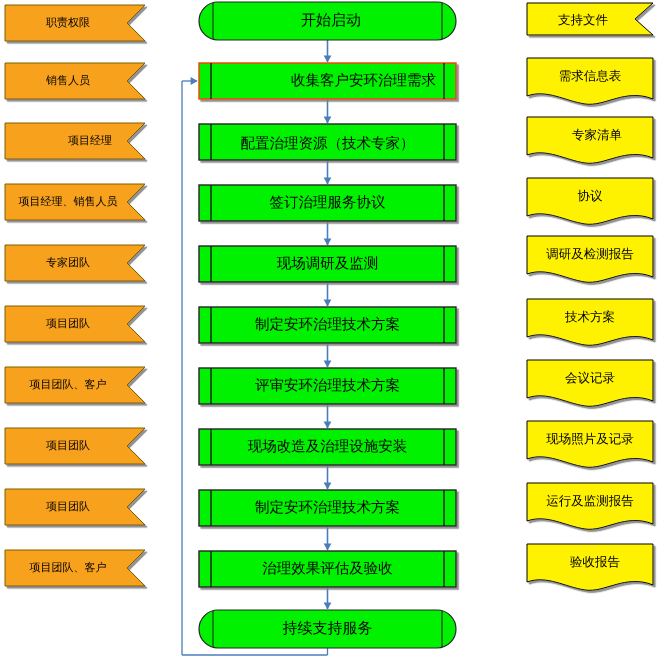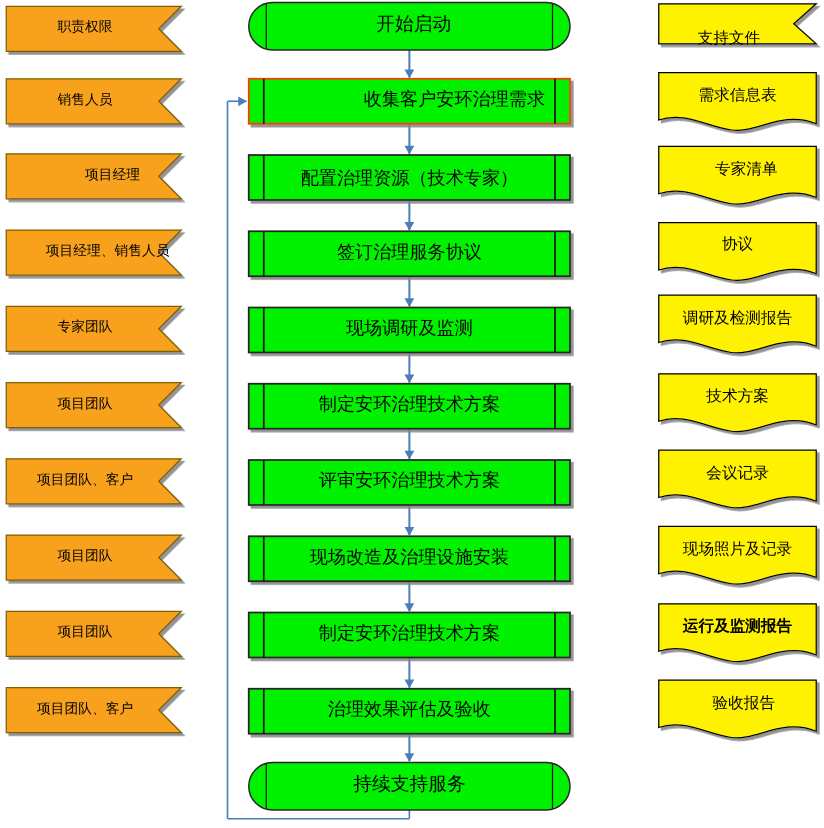--- a/index.html
+++ b/index.html
@@ -145,7 +145,7 @@
       <div class="lbl lbl-proc" style="left: 211px; top: 490px; width: 233px; height: 36px;">制定安环治理技术方案</div>
       <div class="lbl lbl-proc" style="left: 211px; top: 551px; width: 233px; height: 36px;">治理效果评估及验收</div>
       <div class="lbl lbl-term" style="left: 199px; top: 610px; width: 257px; height: 38px;">持续支持服务</div>
-      <div class="lbl lbl-doc" style="left: 527px; top: 15px; width: 112px; height: 32px;">支持文件</div>
+      <div class="lbl lbl-doc" style="left: 527px; top: 5px; width: 112px; height: 32px;">支持文件</div>
       <div class="lbl lbl-doc" style="left: 527px; top: 58px; width: 126px; height: 38px;">需求信息表</div>
       <div class="lbl lbl-doc" style="left: 524px; top: 117px; width: 146px; height: 38px;">专家清单</div>
       <div class="lbl lbl-doc" style="left: 527px; top: 178px; width: 126px; height: 38px; font-family: Liberation Mono, monospace;">协议</div>

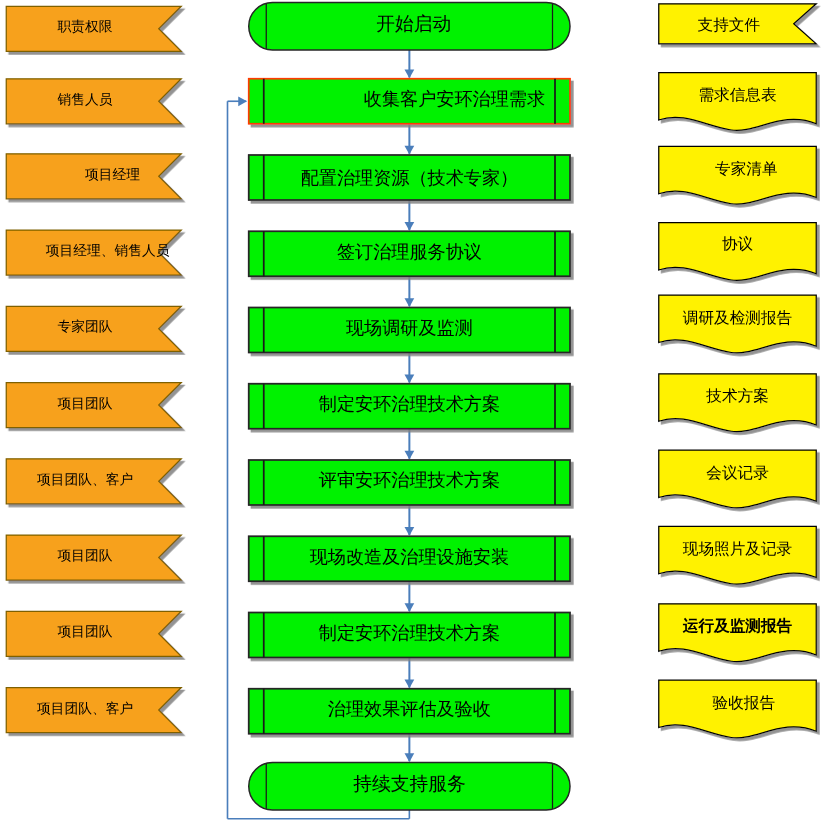--- a/index.html
+++ b/index.html
@@ -127,7 +127,7 @@
       <div class="lbl lbl-role" style="left: 5px; top: 5px; width: 126px; height: 36px;">职责权限</div>
       <div class="lbl lbl-role" style="left: 5px; top: 63px; width: 126px; height: 36px;">销售人员</div>
       <div class="lbl lbl-role" style="left: 5px; top: 123px; width: 126px; height: 36px; padding-left: 22px;">项目经理</div>
-      <div class="lbl lbl-role" style="left: 5px; top: 184px; width: 126px; height: 36px; padding-left: 18px;">项目经理、销售人员</div>
+      <div class="lbl lbl-role" style="left: 5px; top: 184px; width: 126px; height: 36px;">项目经理、销售人员</div>
       <div class="lbl lbl-role" style="left: 5px; top: 245px; width: 126px; height: 36px;">专家团队</div>
       <div class="lbl lbl-role" style="left: 5px; top: 306px; width: 126px; height: 36px;">项目团队</div>
       <div class="lbl lbl-role" style="left: 5px; top: 367px; width: 126px; height: 36px;">项目团队、客户</div>

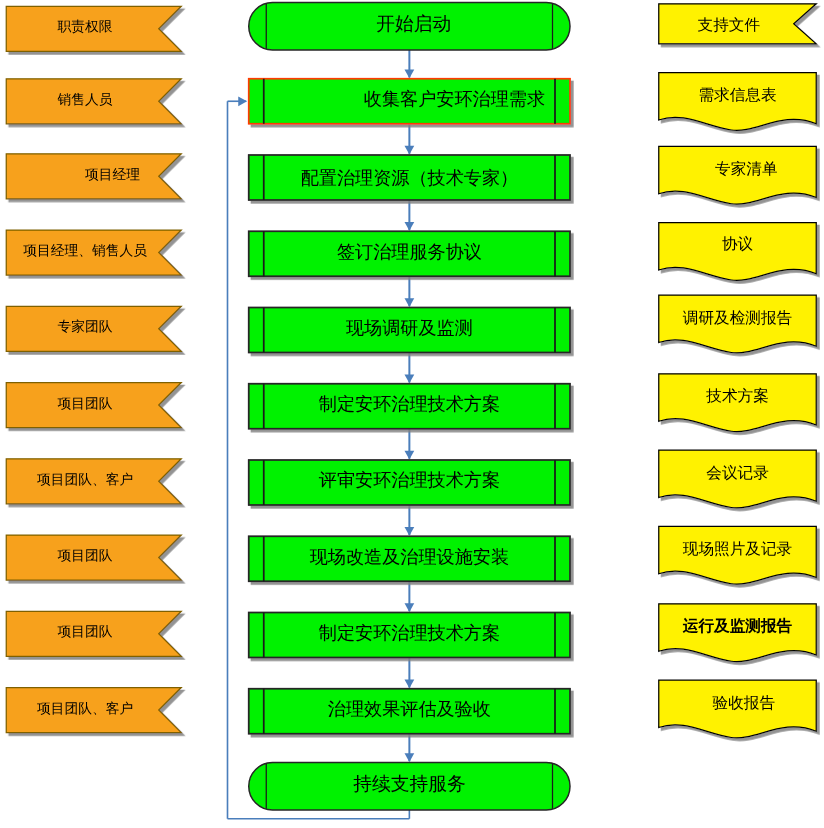--- a/index.html
+++ b/index.html
@@ -148,7 +148,7 @@
       <div class="lbl lbl-doc" style="left: 527px; top: 5px; width: 112px; height: 32px;">支持文件</div>
       <div class="lbl lbl-doc" style="left: 527px; top: 58px; width: 126px; height: 38px;">需求信息表</div>
       <div class="lbl lbl-doc" style="left: 524px; top: 117px; width: 146px; height: 38px;">专家清单</div>
-      <div class="lbl lbl-doc" style="left: 527px; top: 178px; width: 126px; height: 38px; font-family: Liberation Mono, monospace;">协议</div>
+      <div class="lbl lbl-doc" style="left: 527px; top: 178px; width: 126px; height: 38px;">协议</div>
       <div class="lbl lbl-doc" style="left: 527px; top: 236px; width: 126px; height: 38px;">调研及检测报告</div>
       <div class="lbl lbl-doc" style="left: 527px; top: 299px; width: 126px; height: 38px;">技术方案</div>
       <div class="lbl lbl-doc" style="left: 527px; top: 360px; width: 126px; height: 38px;">会议记录</div>

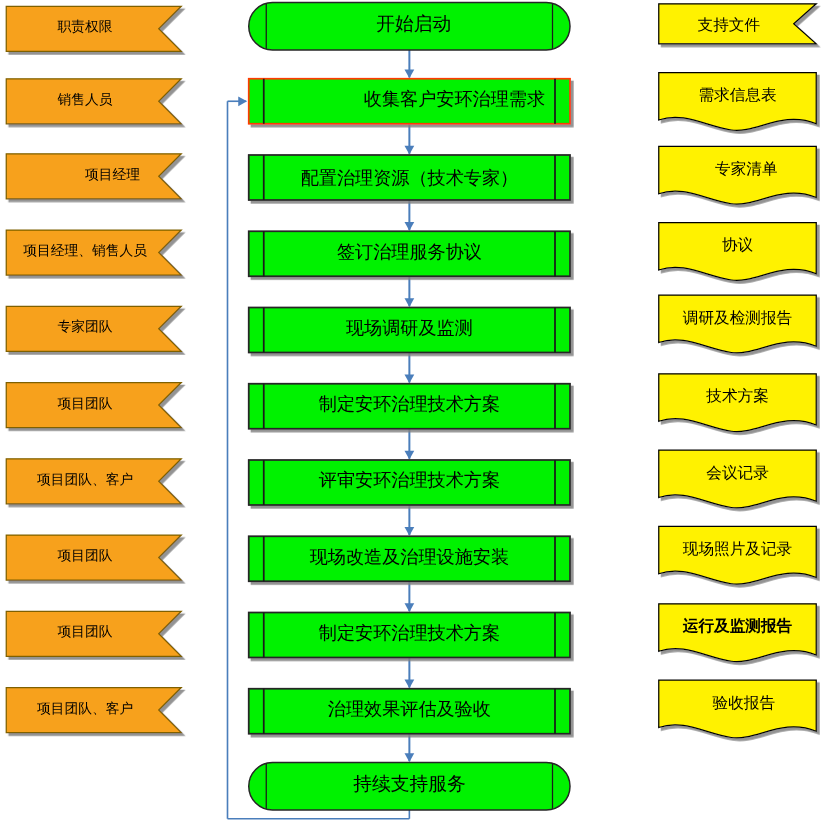--- a/index.html
+++ b/index.html
@@ -153,7 +153,7 @@
       <div class="lbl lbl-doc" style="left: 527px; top: 299px; width: 126px; height: 38px;">技术方案</div>
       <div class="lbl lbl-doc" style="left: 527px; top: 360px; width: 126px; height: 38px;">会议记录</div>
       <div class="lbl lbl-doc" style="left: 527px; top: 421px; width: 126px; height: 38px;">现场照片及记录</div>
-      <div class="lbl lbl-doc" style="left: 527px; top: 483px; width: 126px; height: 38px; font-weight: bold;">运行及监测报告</div>
+      <div class="lbl lbl-doc" style="left: 527px; top: 483px; width: 126px; height: 38px;">运行及监测报告</div>
       <div class="lbl lbl-doc" style="left: 527px; top: 544px; width: 136px; height: 38px;">验收报告</div>
     </div>
 </div>

